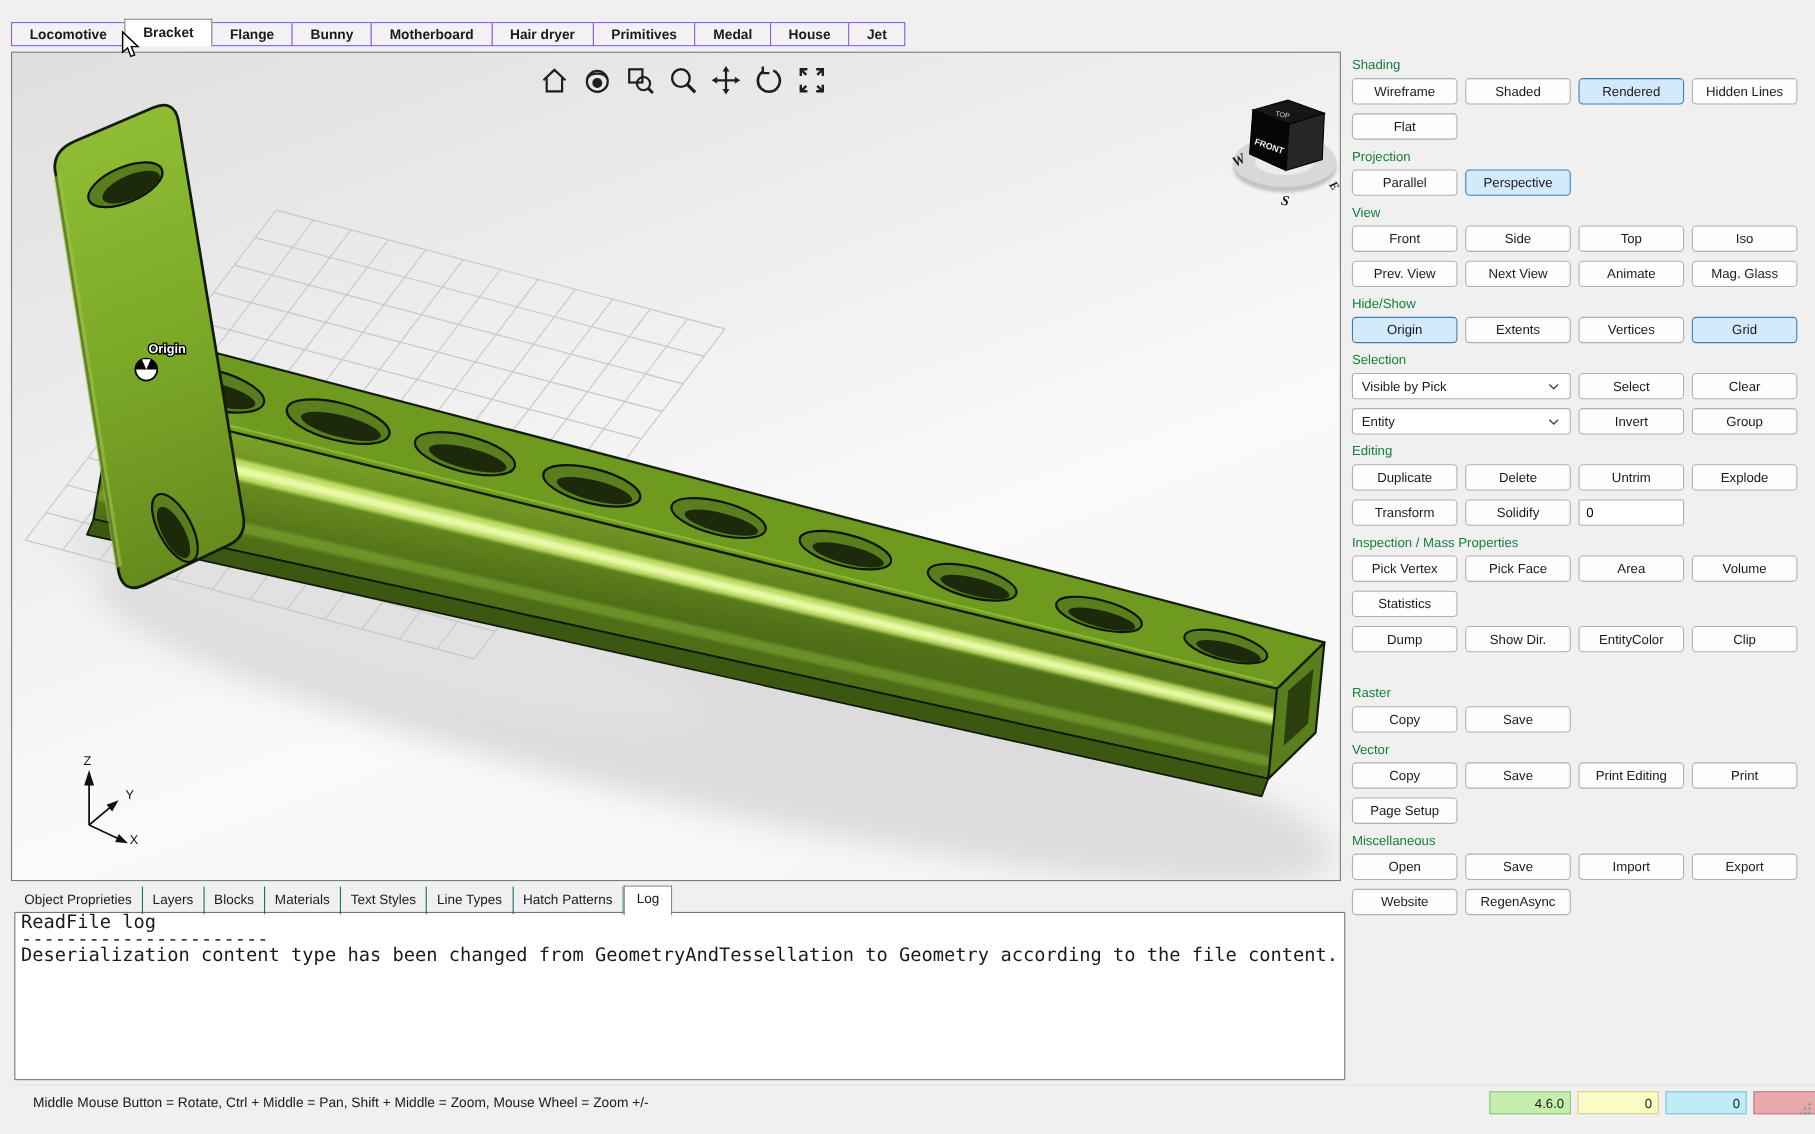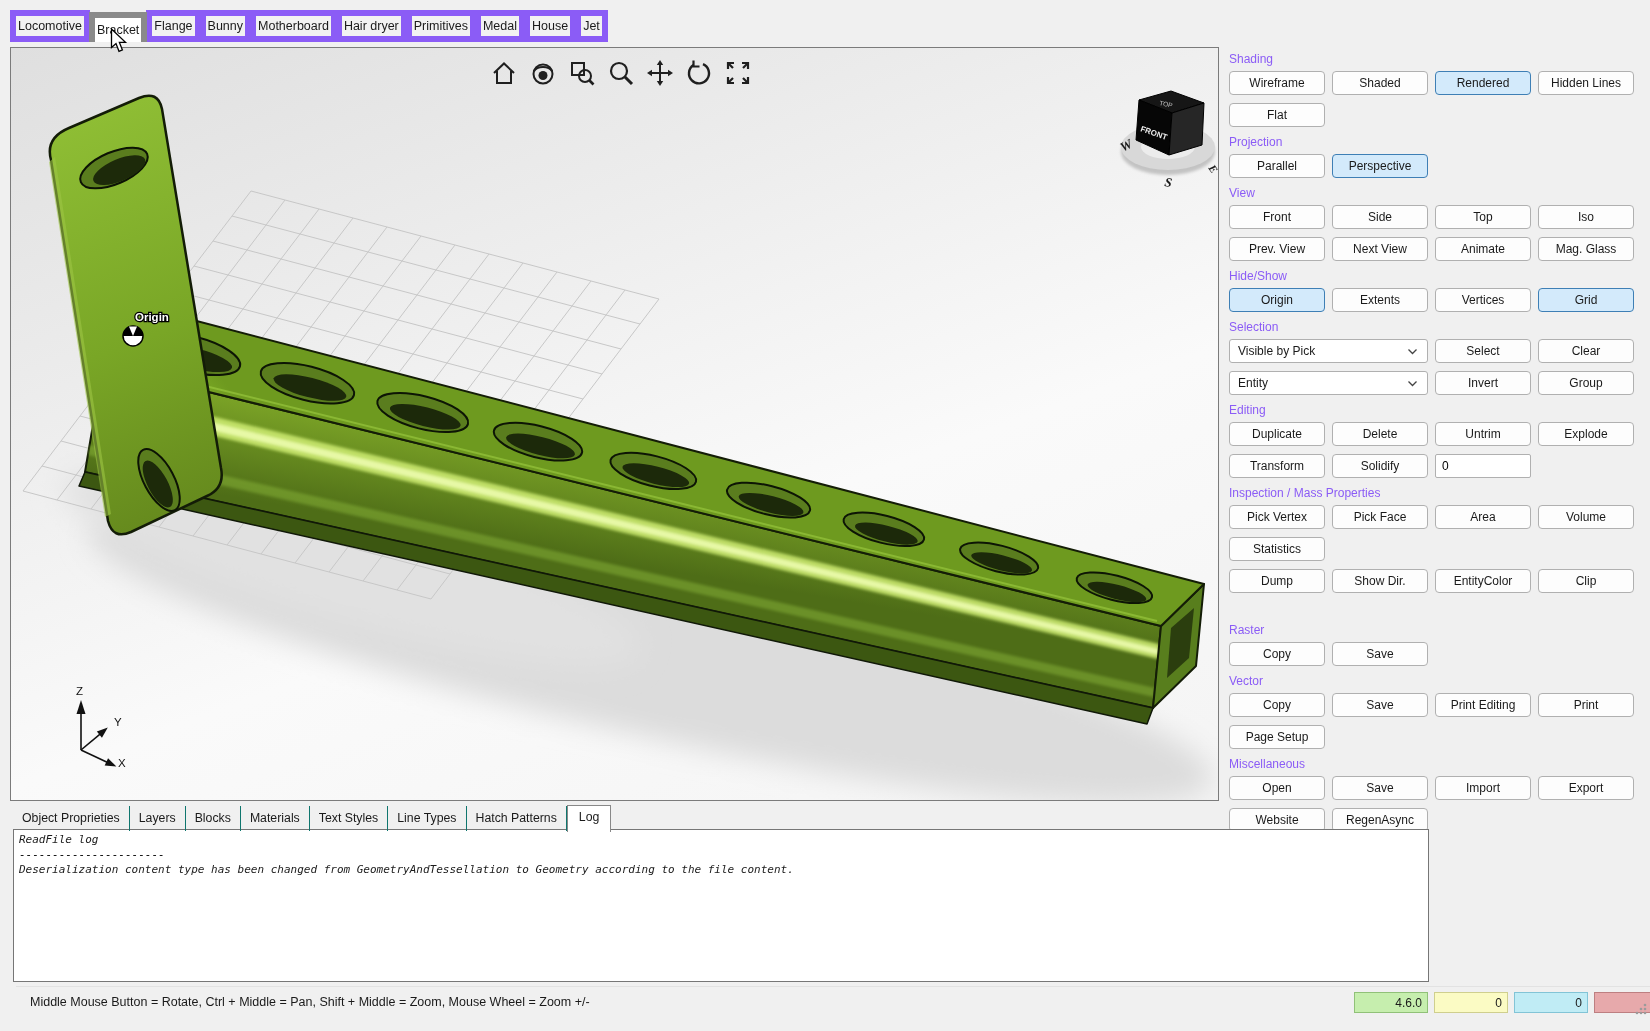--- a/index.html
+++ b/index.html
@@ -8,8 +8,8 @@
 
   
   .tabbar{position:absolute;left:10px;top:16px;height:26px;display:flex;align-items:flex-end;z-index:6;}
-  .tab{height:20px;line-height:20px;padding:0 2px;font-size:12.5px;background:#f2f2f2;
-       border:6px solid #8b5cf6;margin-right:-1px;white-space:nowrap;}
+  .tab{height:20px;line-height:20px;padding:0 16px;font-size:12.5px;background:#f2f2f2;
+       border:1px solid #8b5cf6;margin-right:-1px;white-space:nowrap;font-weight:bold;}
   .tab.sel{height:24px;line-height:24px;background:#fff;border-color:#8a8a8a;border-bottom:none;
        position:relative;z-index:2;}
 

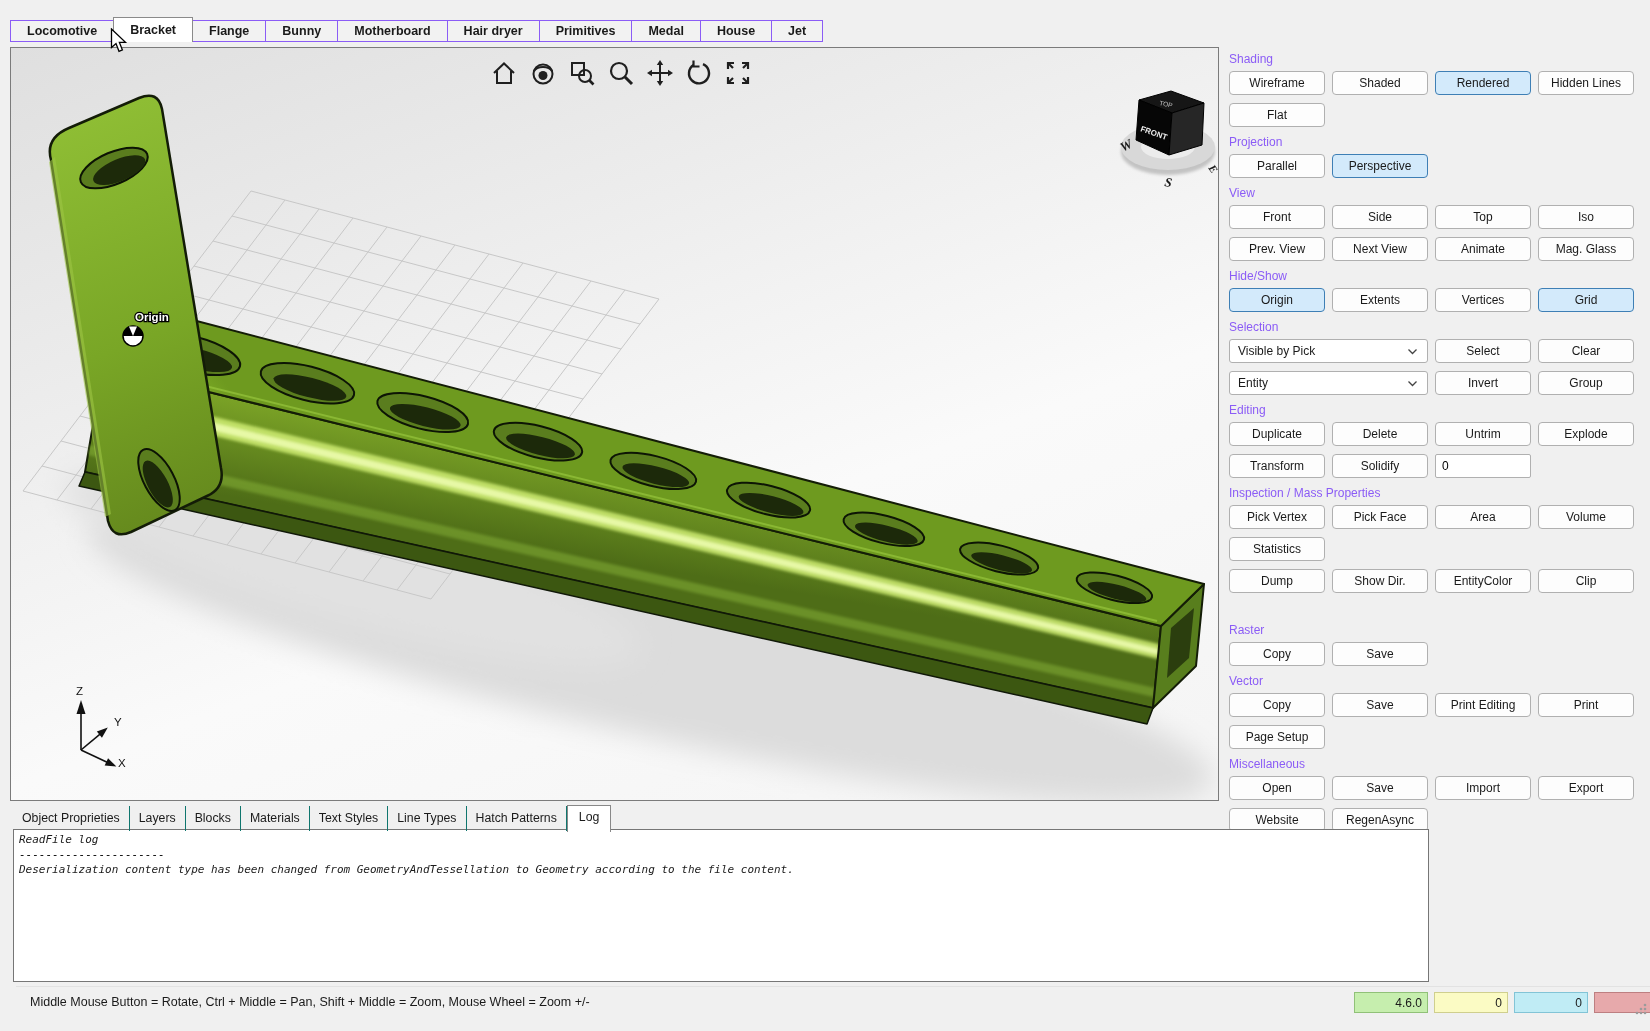--- a/index.html
+++ b/index.html
@@ -27,7 +27,7 @@
   .panel{position:absolute;left:1229px;top:47px;width:405px;}
   .sec{margin-top:5px;}
   .sec:nth-child(8){margin-top:30px;}
-  .sec-label{font-size:12px;height:14px;line-height:14px;margin-bottom:5px;color:#8b5cf6;}
+  .sec-label{font-size:12px;height:14px;line-height:14px;margin-bottom:5px;color:#15803d;}
   .row{display:grid;grid-template-columns:repeat(4,96px);gap:7px;margin-bottom:8px;}
   .btn{height:24px;background:#fdfdfd;border:1px solid #b0b0b0;border-radius:4px;box-sizing:border-box;
        display:flex;align-items:center;justify-content:center;font-size:12px;cursor:default;white-space:nowrap;}

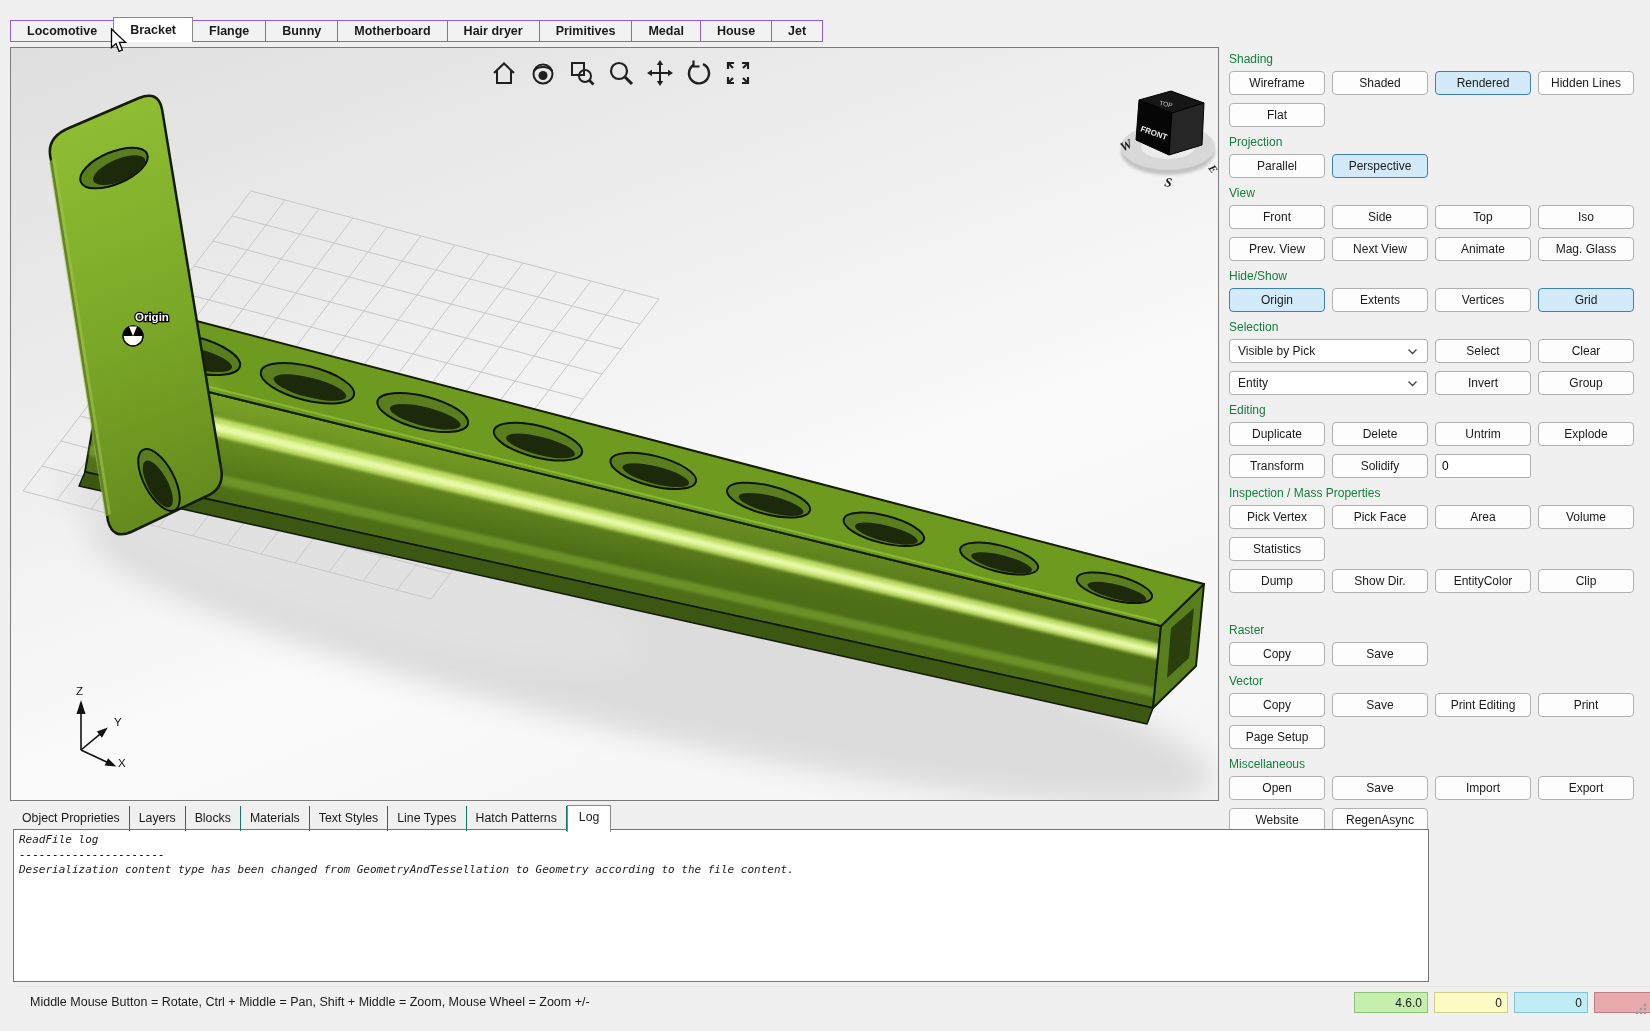--- a/index.html
+++ b/index.html
@@ -42,10 +42,10 @@
   .btab{font-size:12.3px;padding:5px 9px 6px;border-right:1px solid #0f766e;line-height:14px;white-space:nowrap;}
   .btab.sel{background:#fff;border:1px solid #888;border-bottom:none;position:relative;top:1px;
        padding:4px 11px 8px;z-index:5;}
-  .logarea{position:absolute;left:13px;top:829px;width:1416px;height:153px;background:#fff;
+  .logarea{position:absolute;left:13px;top:829px;width:1210px;height:153px;background:#fff;
        border:1px solid #767676;box-sizing:border-box;padding:2px 5px;
-       font-family:"DejaVu Sans Mono","Liberation Mono",monospace;font-size:11px;line-height:15px;
-       white-space:pre;overflow:hidden;margin:0;font-style:italic;}
+       font-family:"DejaVu Sans Mono","Liberation Mono",monospace;font-size:17px;line-height:15px;
+       white-space:pre;overflow:hidden;margin:0;}
 
   
   .statusbar{position:absolute;left:0;top:986px;width:1650px;height:45px;background:#f0f0f0;

